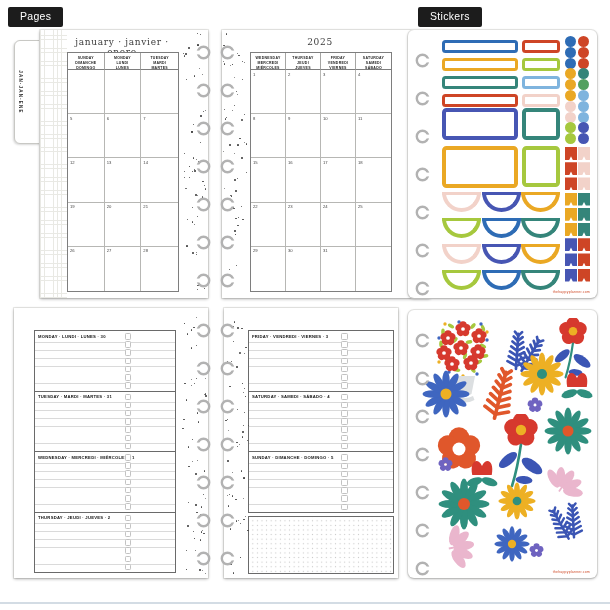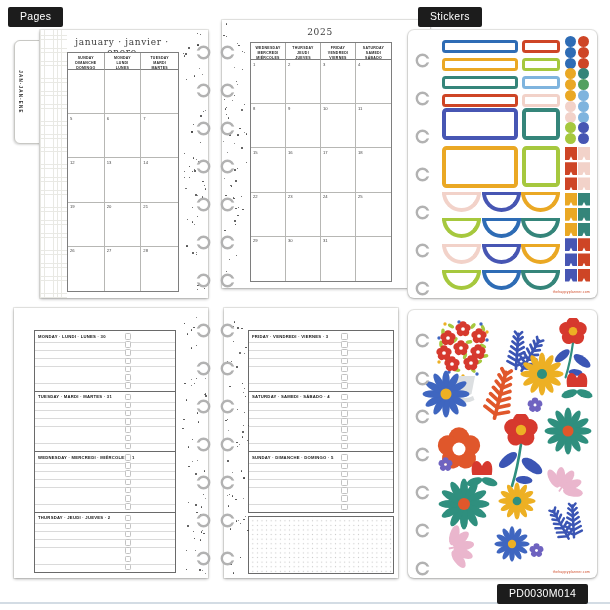--- a/index.html
+++ b/index.html
@@ -14,7 +14,7 @@
 
   .page{position:absolute;background:#fff;box-shadow:0 1px 3px rgba(0,0,0,.32),0 0 0 1px #ececea;}
   #m-left{left:40px;top:30px;width:168px;height:268px;z-index:2;}
-  #m-right{left:222px;top:20px;width:208px;height:268px;}
+  #m-right{left:222px;top:30px;width:208px;height:268px;}
   #w-left{left:14px;top:308px;width:194px;height:270px;}
   #w-right{left:224px;top:308px;width:174px;height:270px;}
 

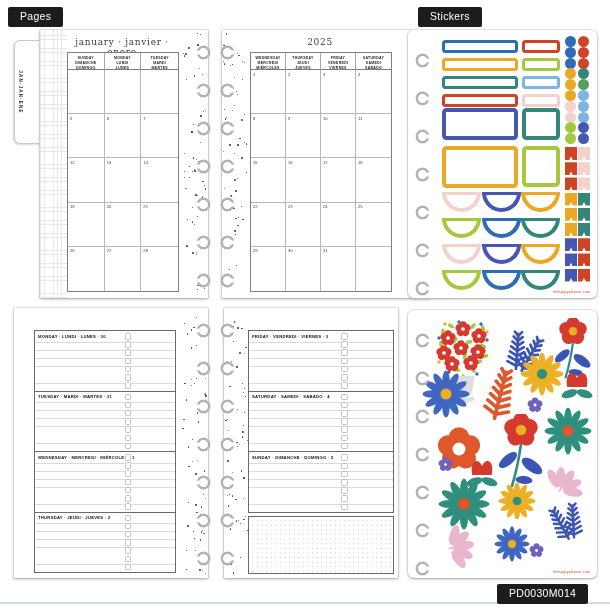--- a/index.html
+++ b/index.html
@@ -953,9 +953,6 @@
       </div>
     </div>
 
-  <div class="badge sku">
-    <span>PD0030M014</span>
-  </div>
   <div id="bottom-rule"></div>
 <div class="disc" style="left: 194.5px; top: 44px; width: 17px; height: 17px;"><svg width="17" height="17" viewBox="0 0 17 17">
         <circle cx="8.5" cy="8.5" r="5.7" fill="#fff" stroke="#b2b2b2" stroke-width="2.4"></circle>

